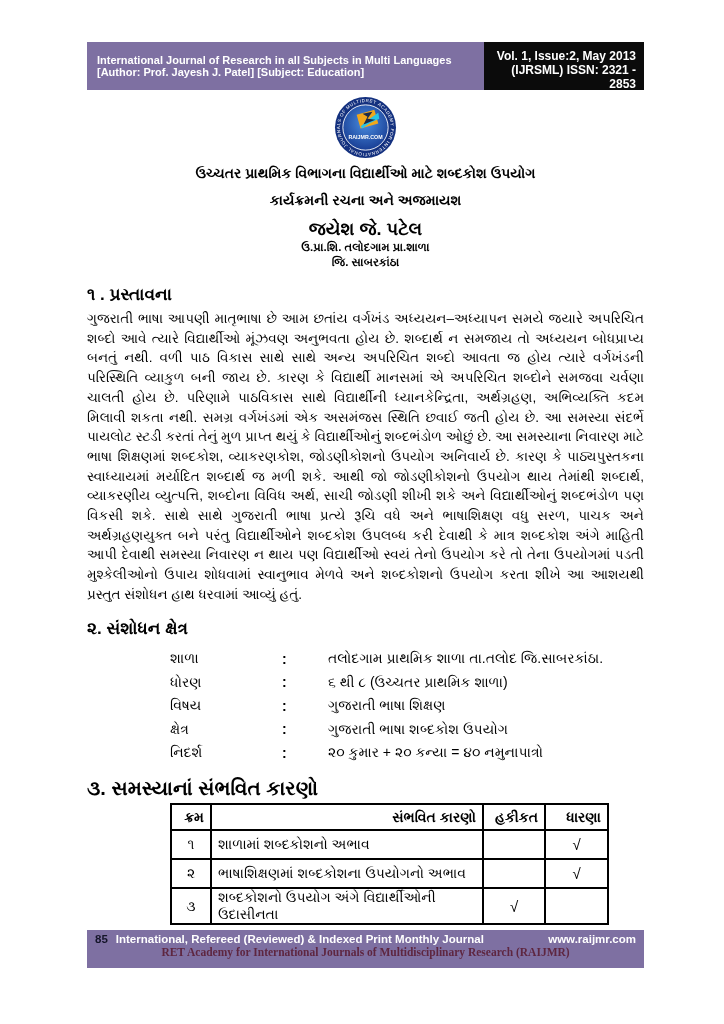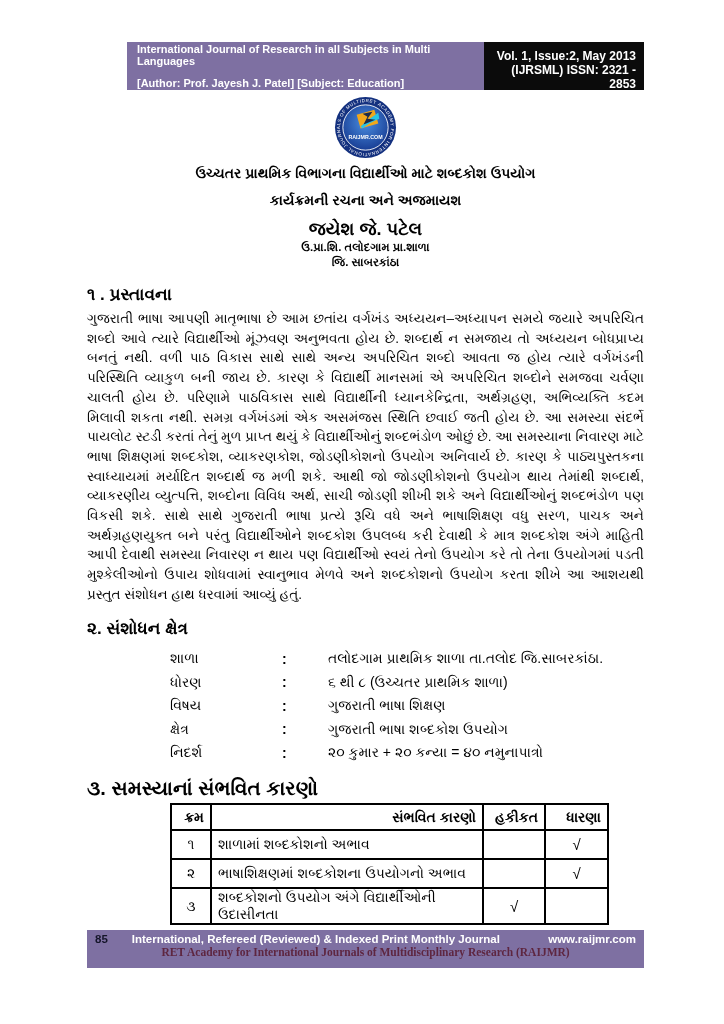--- a/index.html
+++ b/index.html
@@ -14,7 +14,7 @@
   .header-left{
     flex:1;background:#7e70a2;color:#fff;font-weight:bold;font-size:11px;
     display:flex;flex-direction:column;justify-content:space-between;
-    padding:1px 10px;box-sizing:border-box;margin-left:40px;
+    padding:12px 10px;box-sizing:border-box;
   }
   .header-right{
     width:160px;background:#0b0b0b;color:#fff;font-weight:bold;font-size:12px;

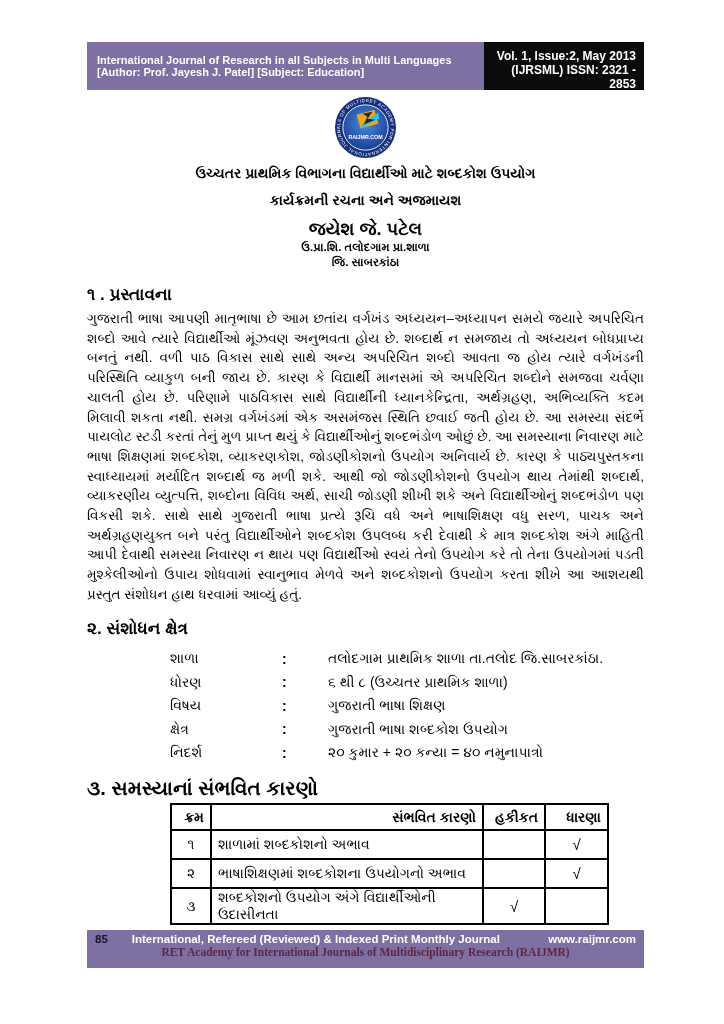--- a/index.html
+++ b/index.html
@@ -67,7 +67,7 @@
     background:#7e70a2;box-sizing:border-box;padding:3px 8px 0 8px;
   }
   .footer-line1{display:flex;align-items:baseline;font-size:11.5px;font-weight:bold;color:#fff;}
-  .footer-page-number{color:#15152a;margin-right:24px;}
+  .footer-page-number{color:#15152a;margin-right:8px;}
   .footer-website{margin-left:auto;color:#fff;text-decoration:none;}
   .footer-line2{
     text-align:center;font-family:"Liberation Serif","DejaVu Serif",serif;

